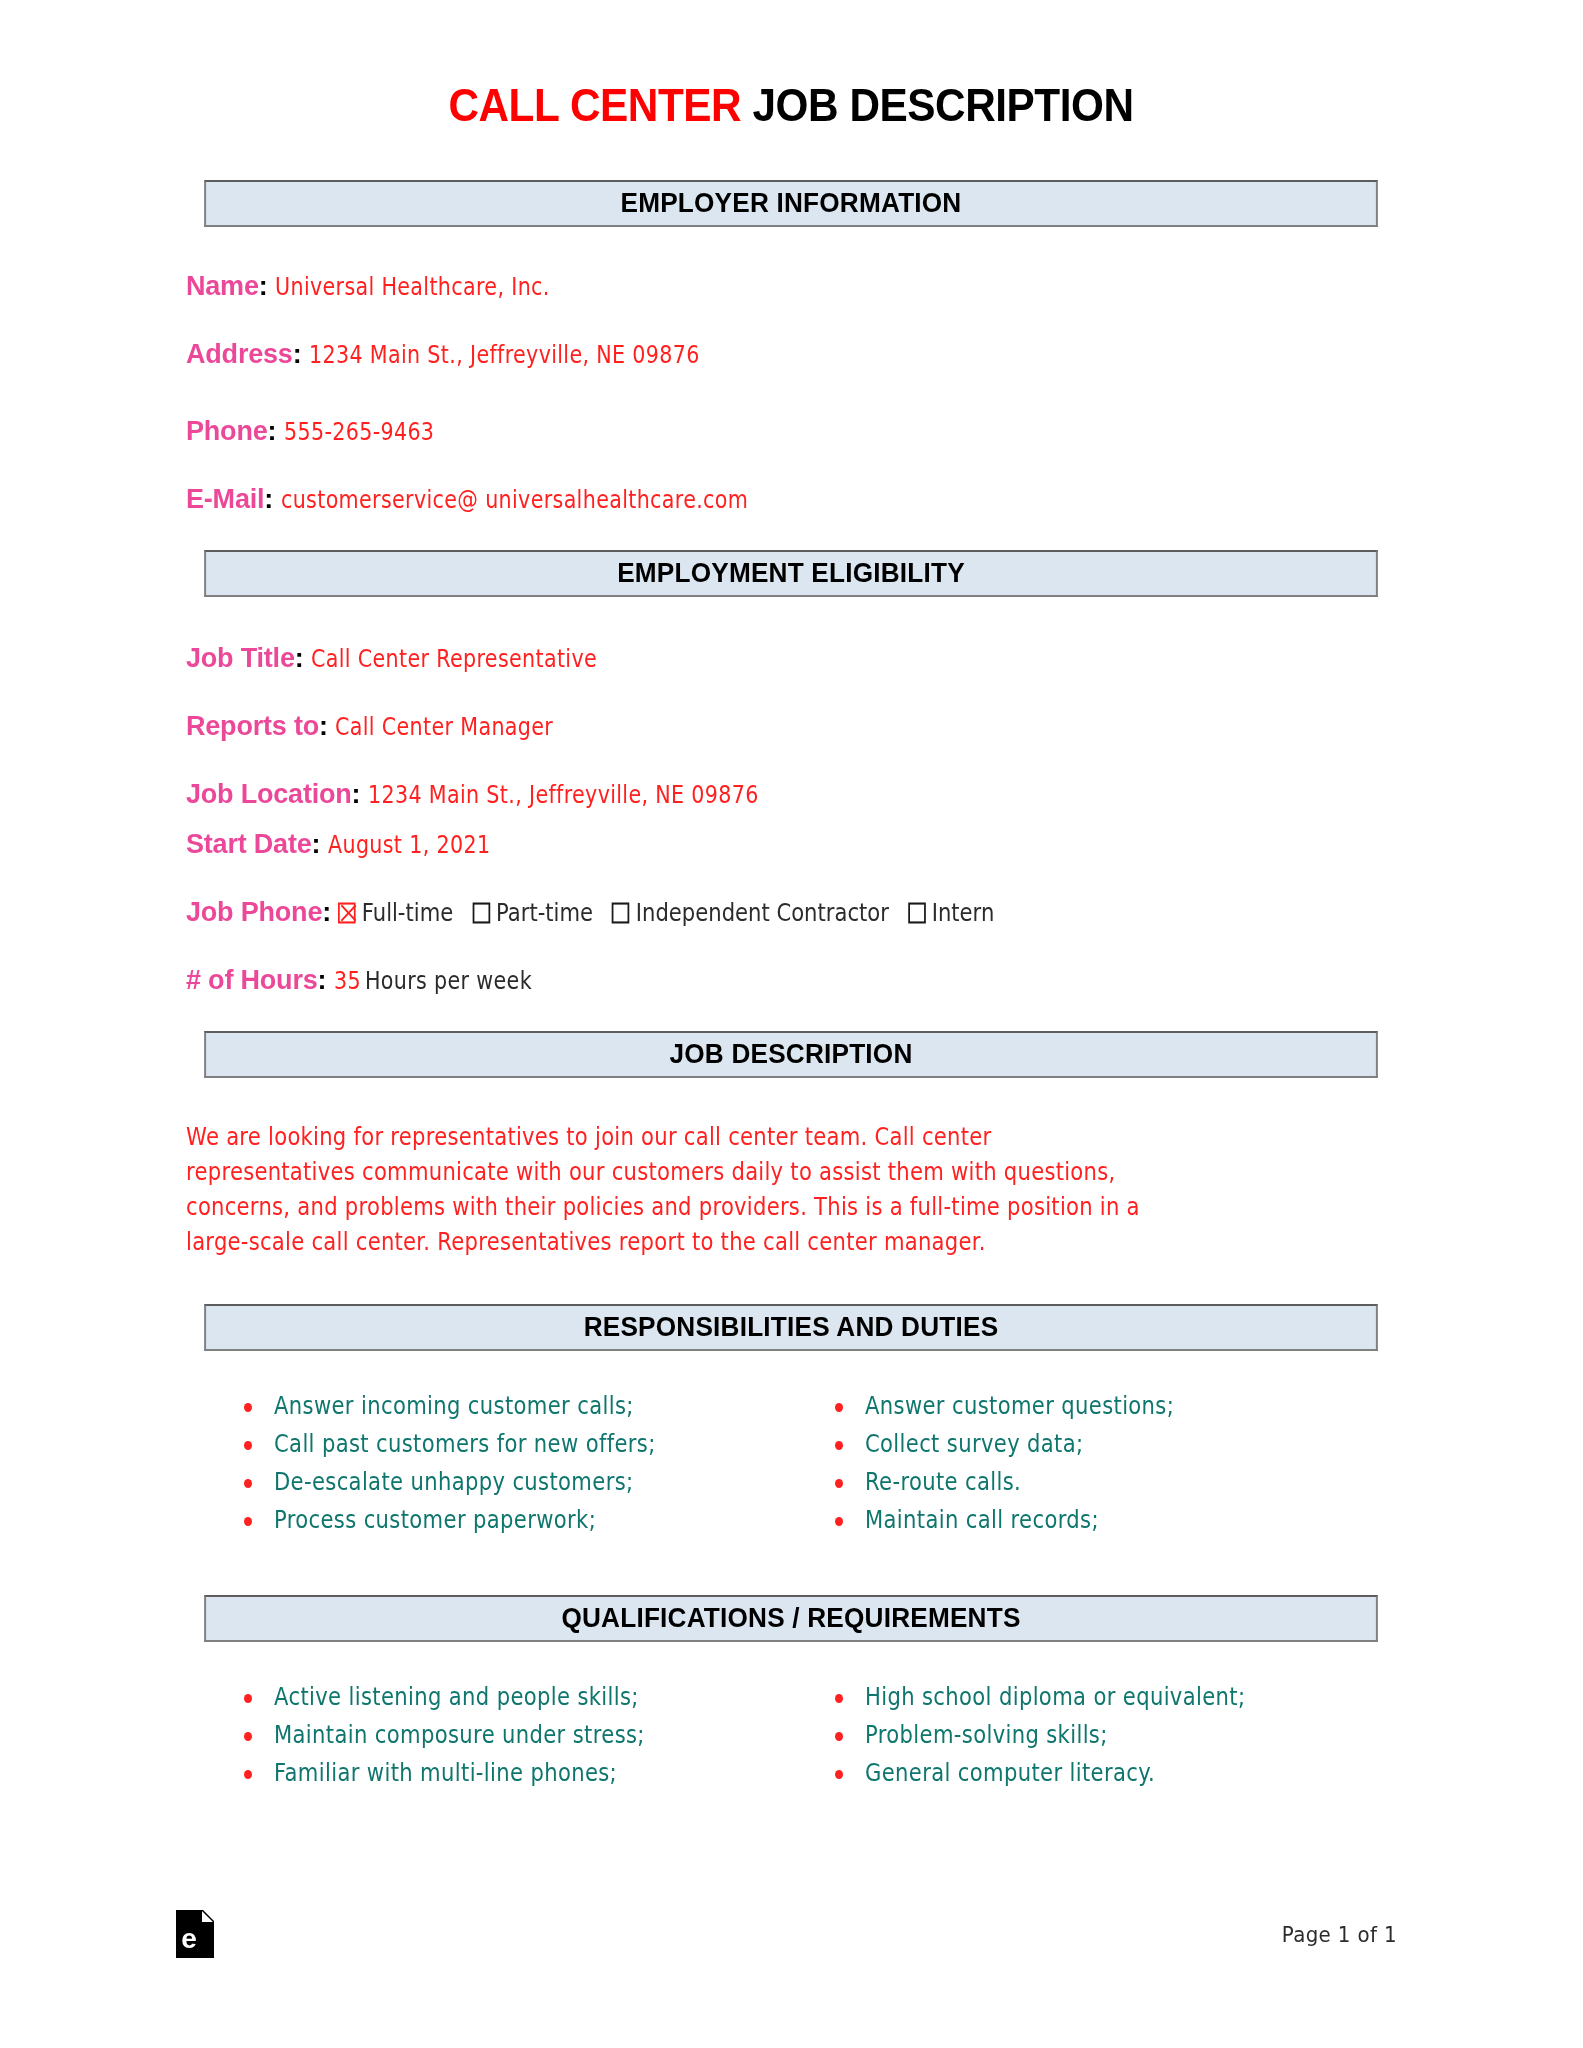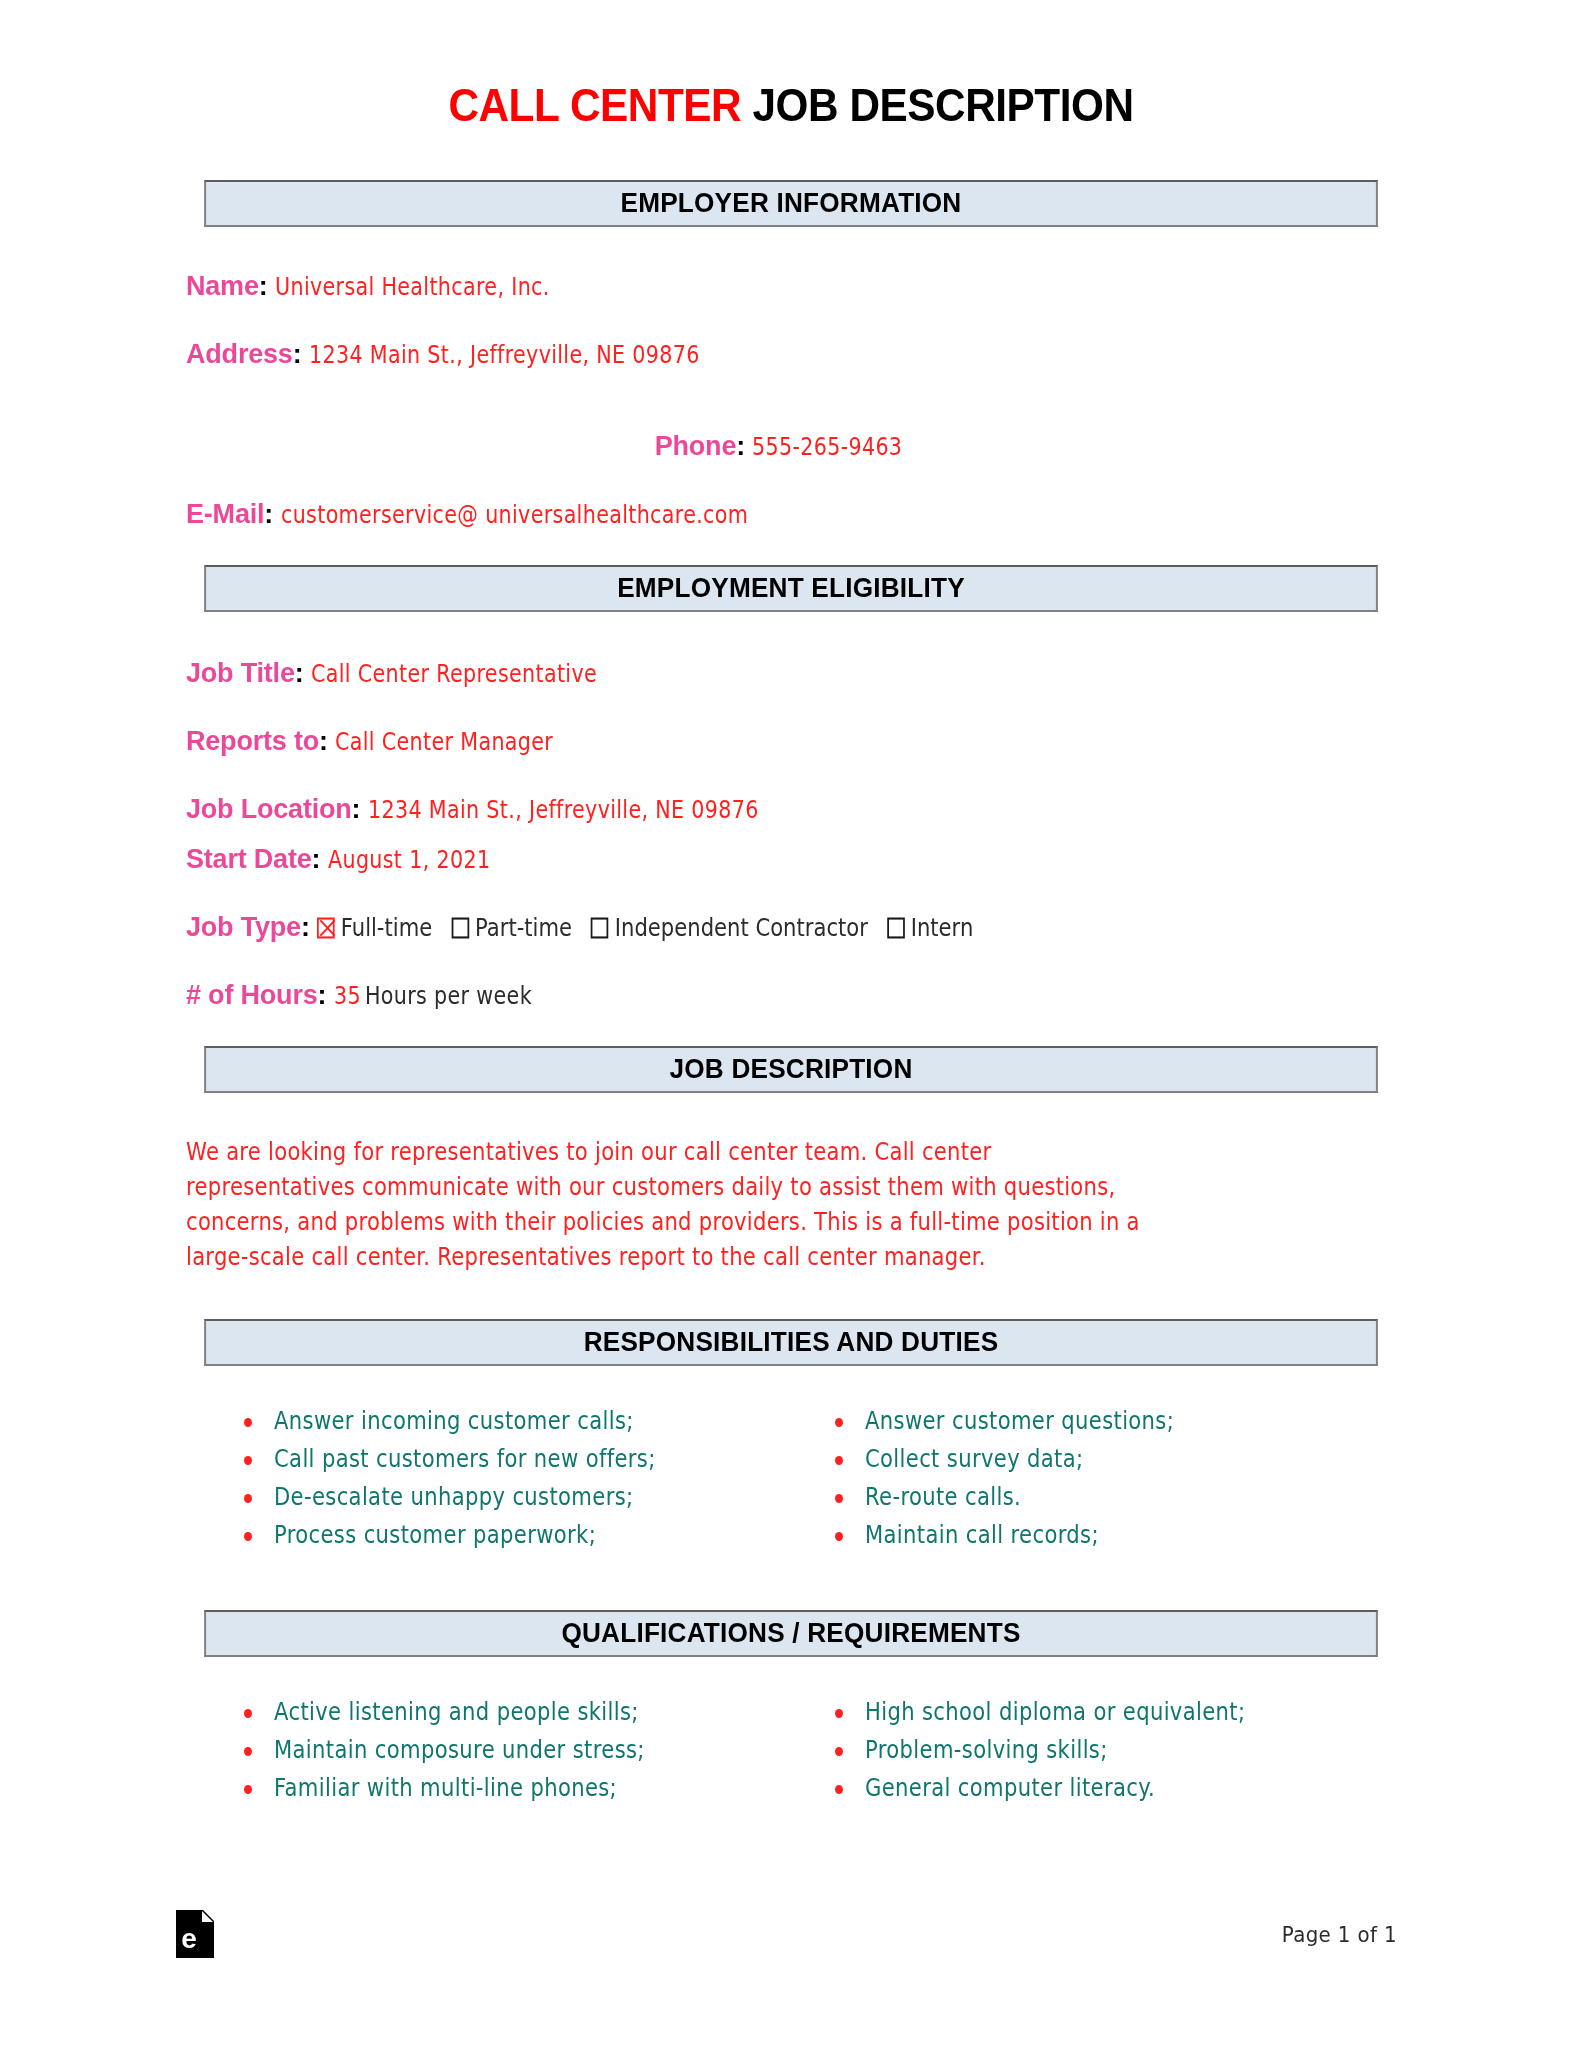--- a/index.html
+++ b/index.html
@@ -248,7 +248,7 @@
       </div>
     </div>
 
-    <div style="margin-top:65px;text-align:center;">
+    <div style="margin-top:50px;">
       <div class="field">
         <span class="label">Phone</span><span class="colon">:</span>
         <span class="value">555-265-9463</span>

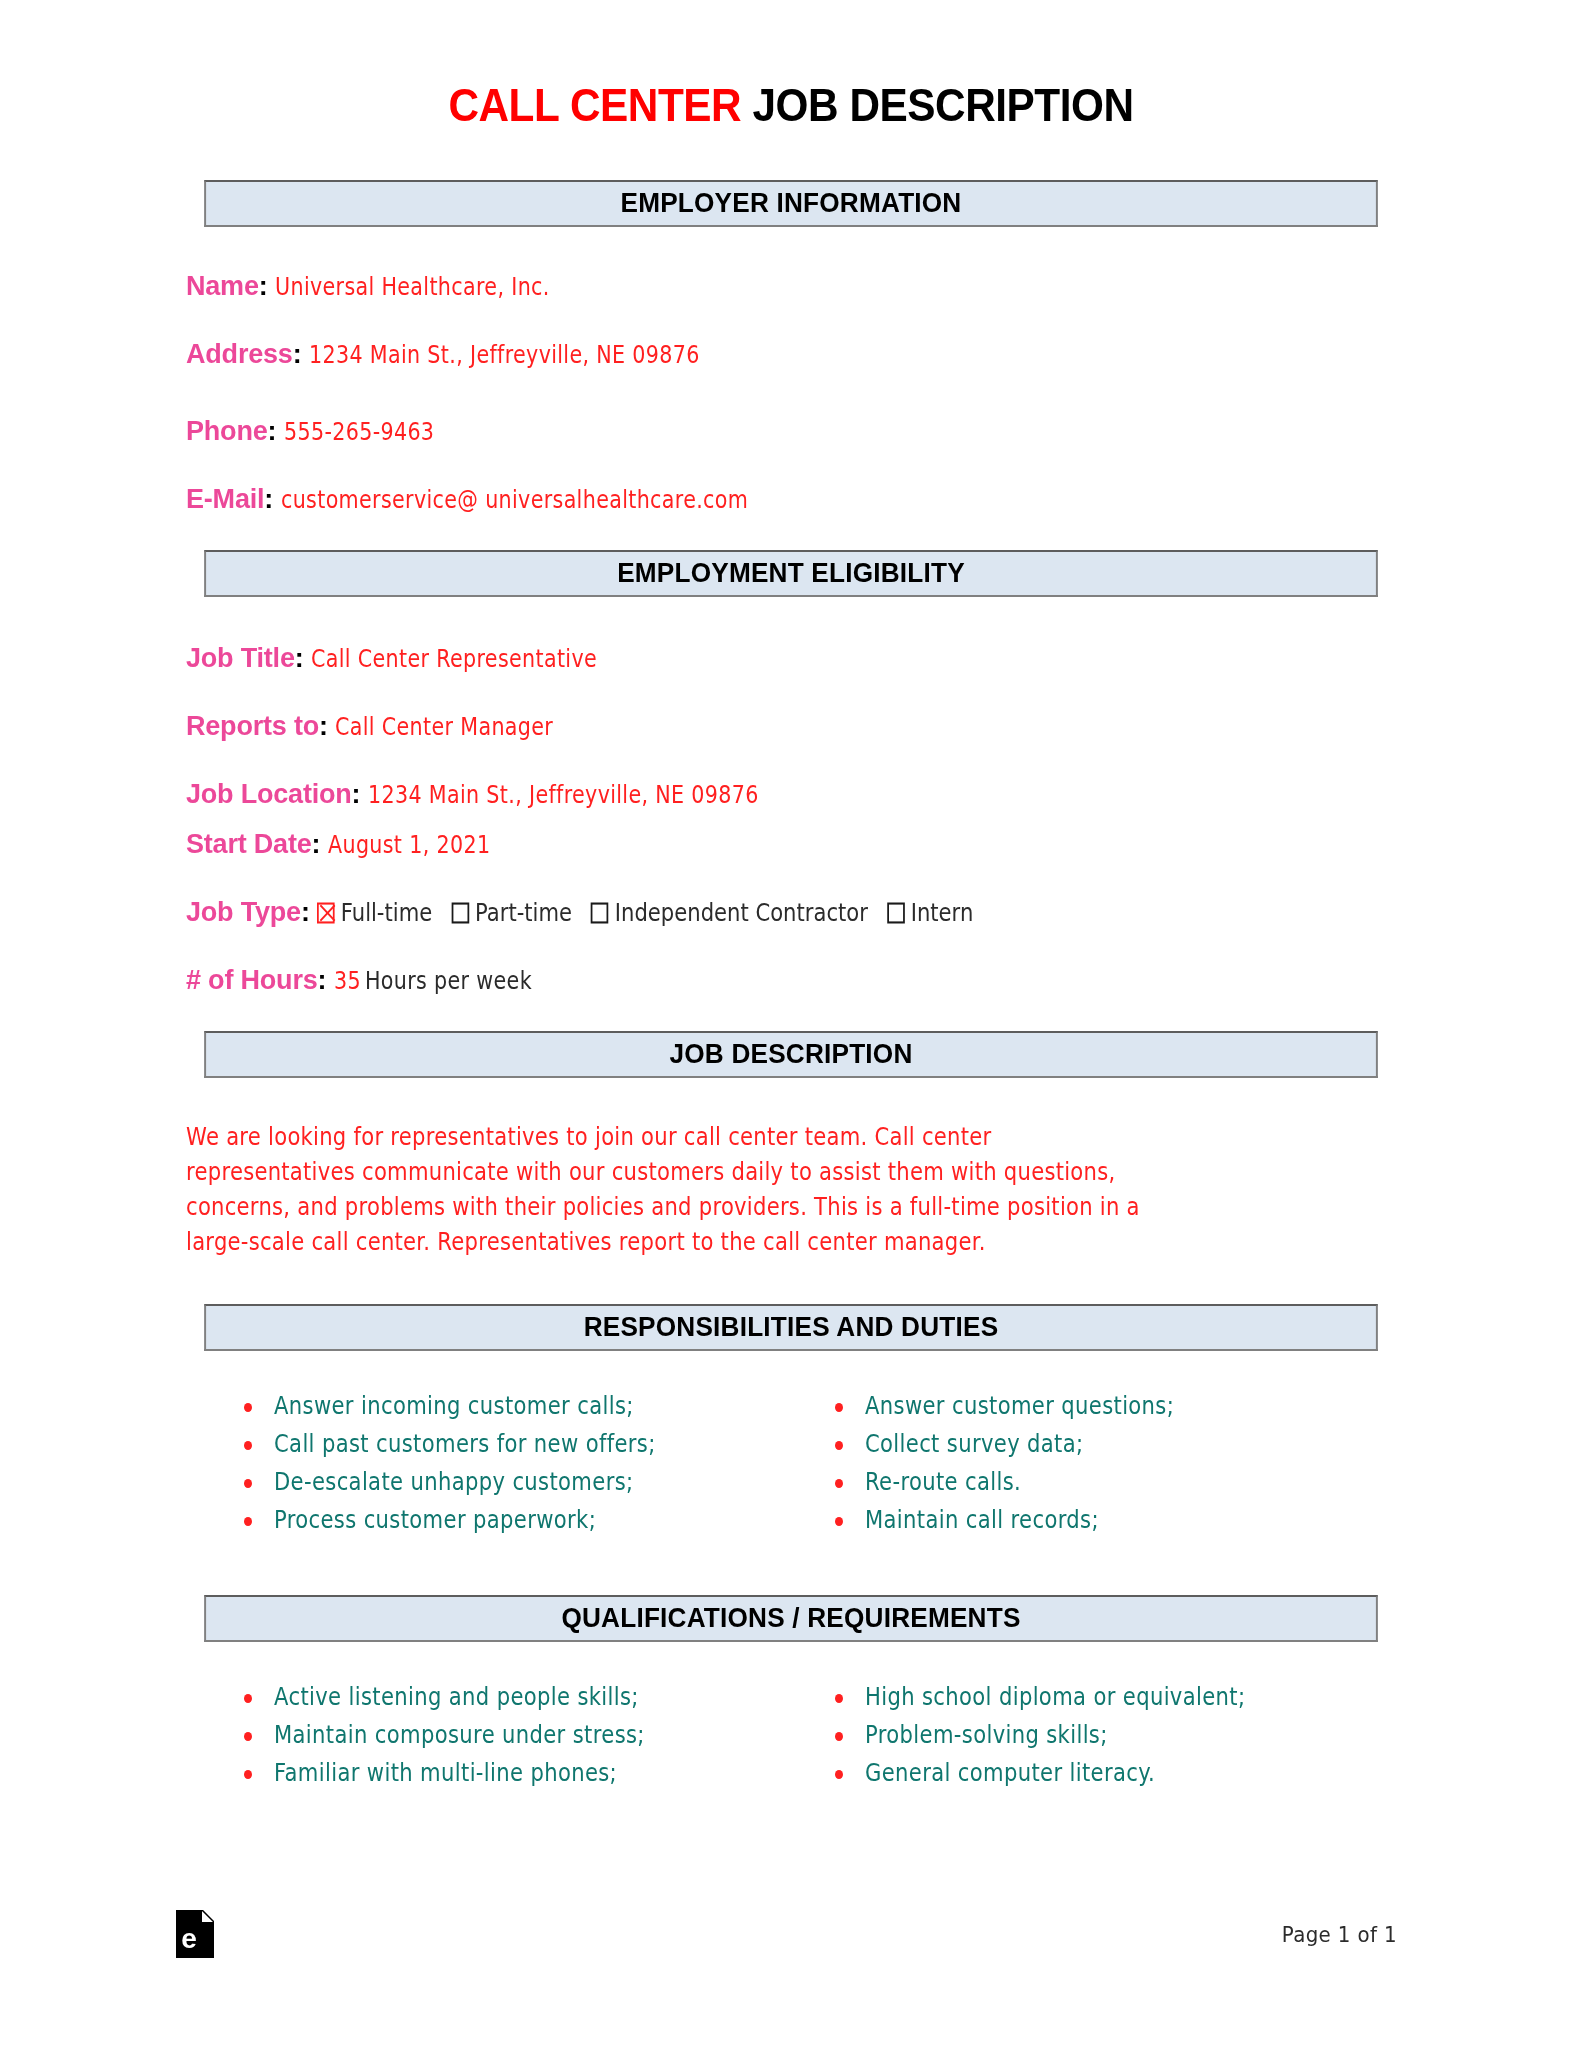--- a/index.html
+++ b/index.html
@@ -294,7 +294,7 @@
 
     <div style="margin-top:41px;">
       <div class="field">
-        <span class="label">Job Type</span><span class="colon">:</span>
+        <span class="label">Job Phone</span><span class="colon">:</span>
         <span class="cb-group">
           <span class="cb-item">
             <span class="cb-box checked"></span><span class="cb-label">Full-time</span>

